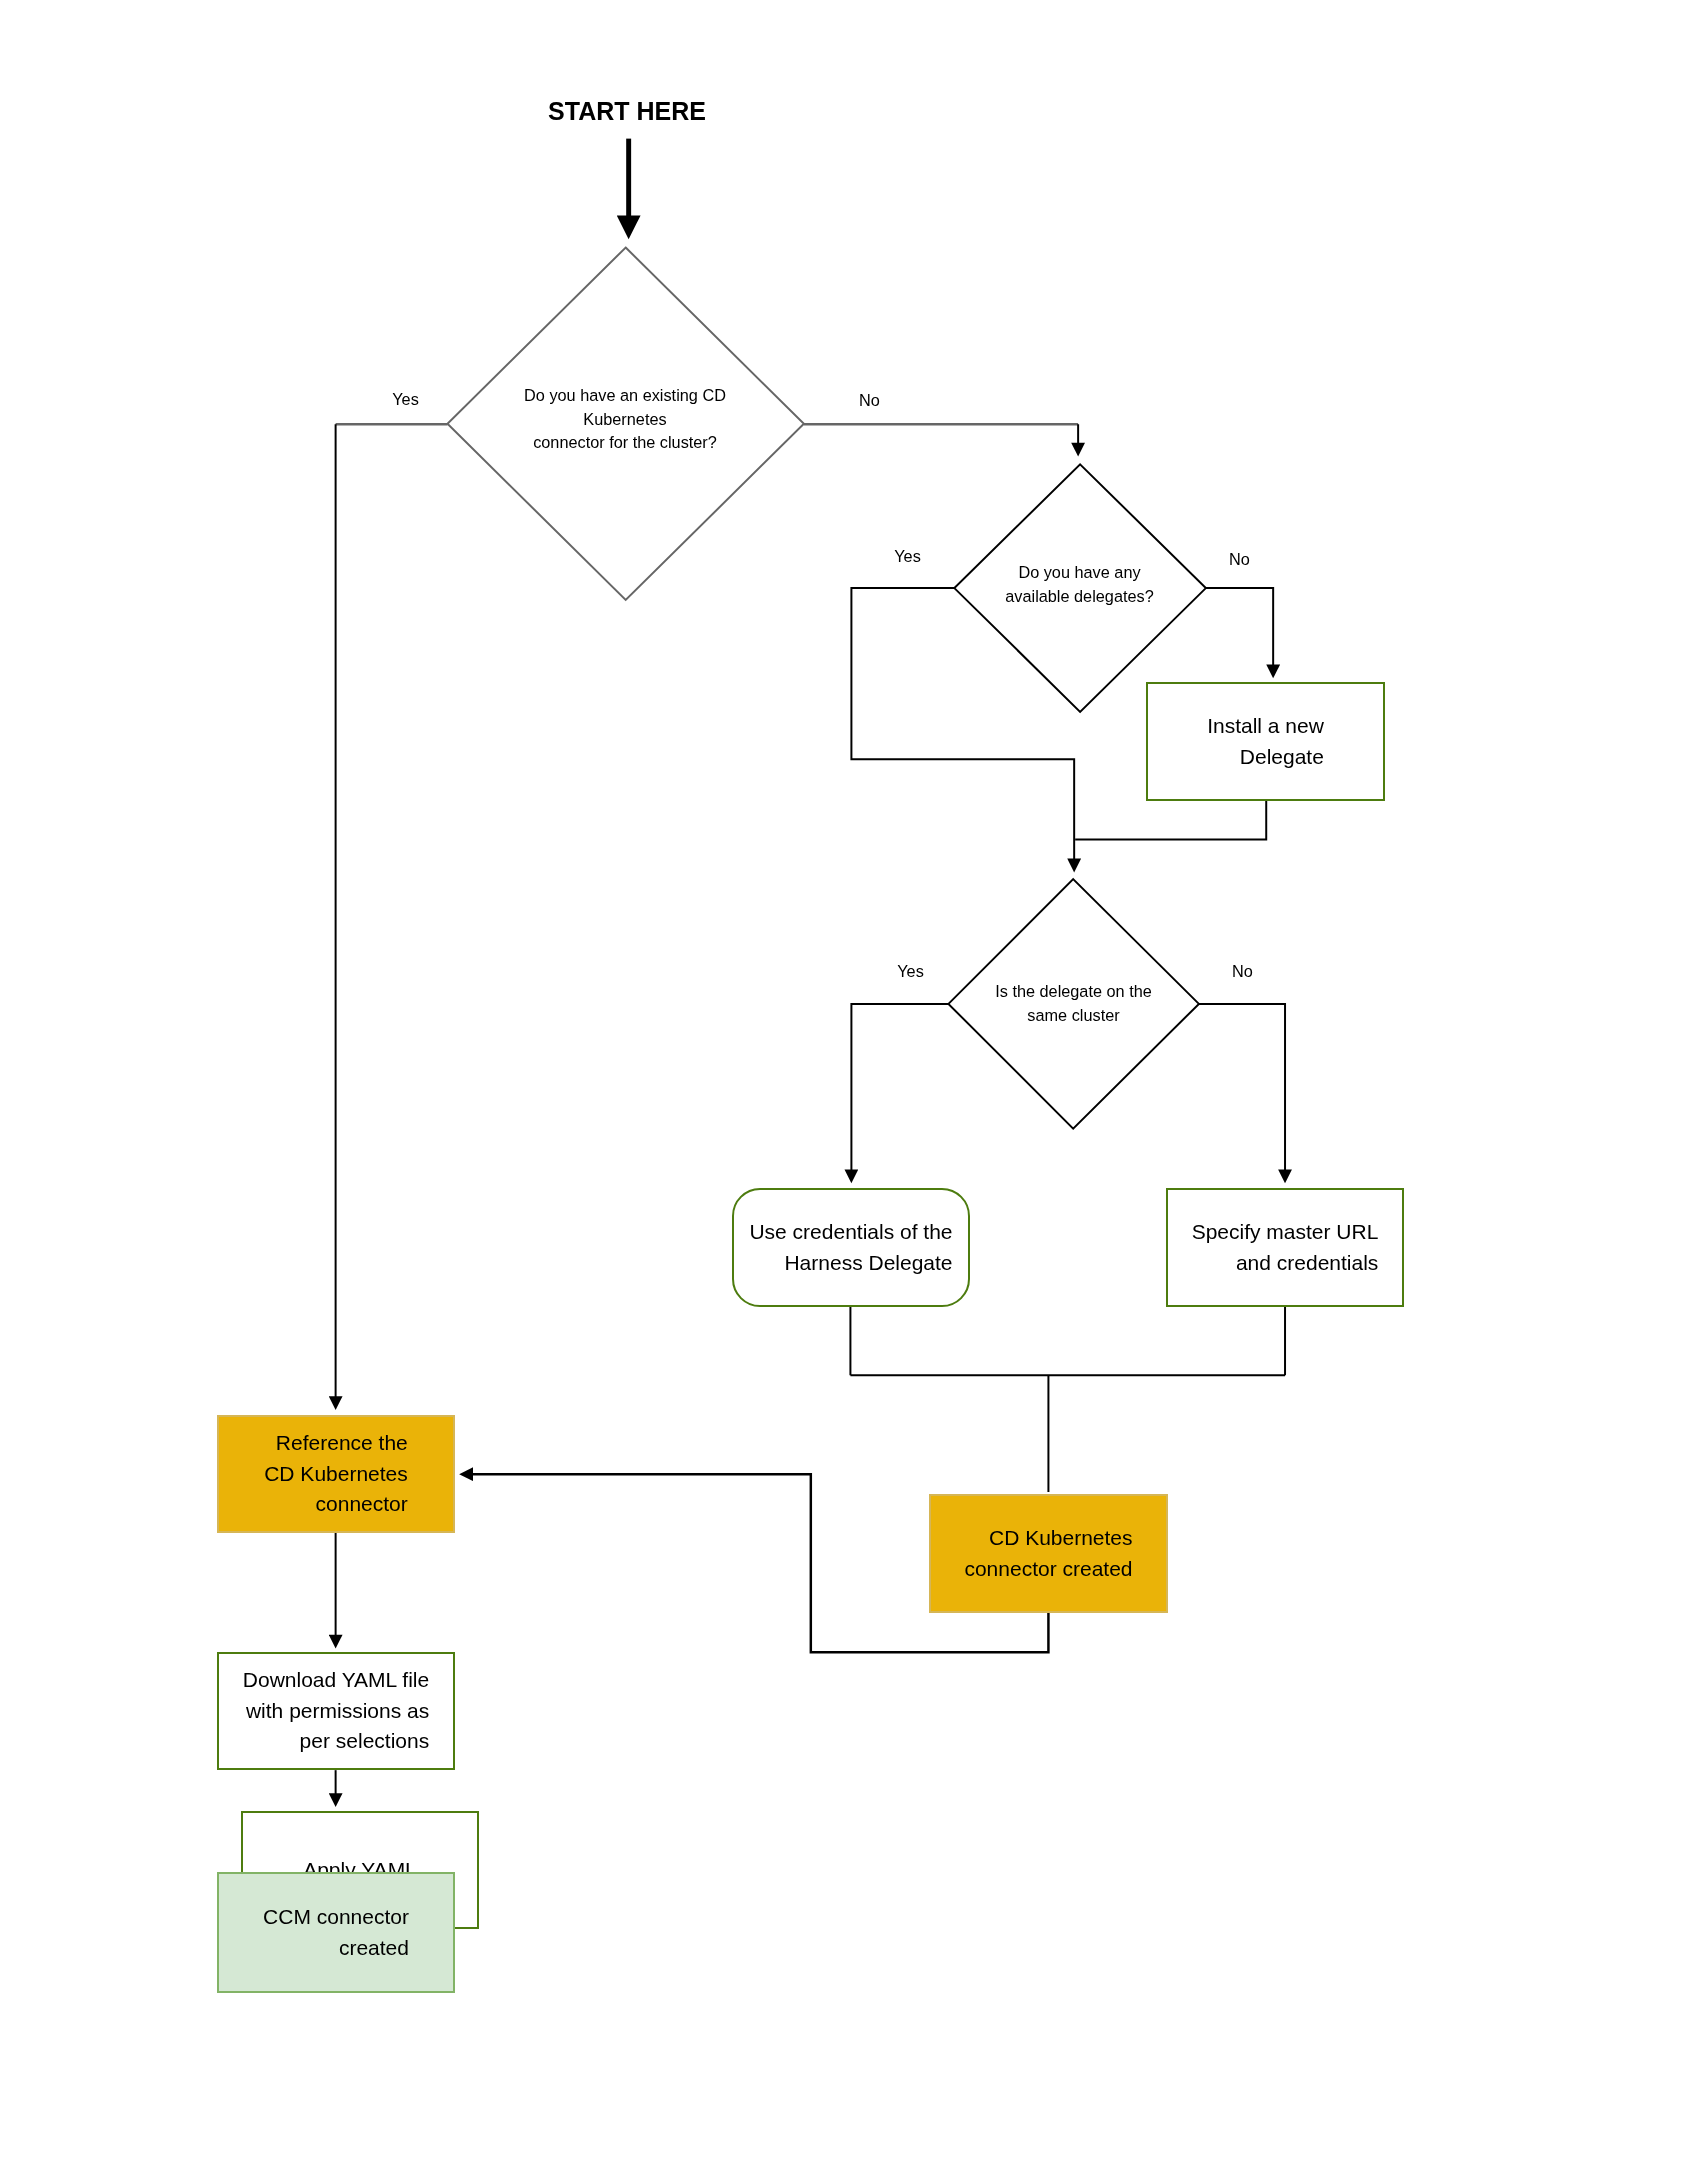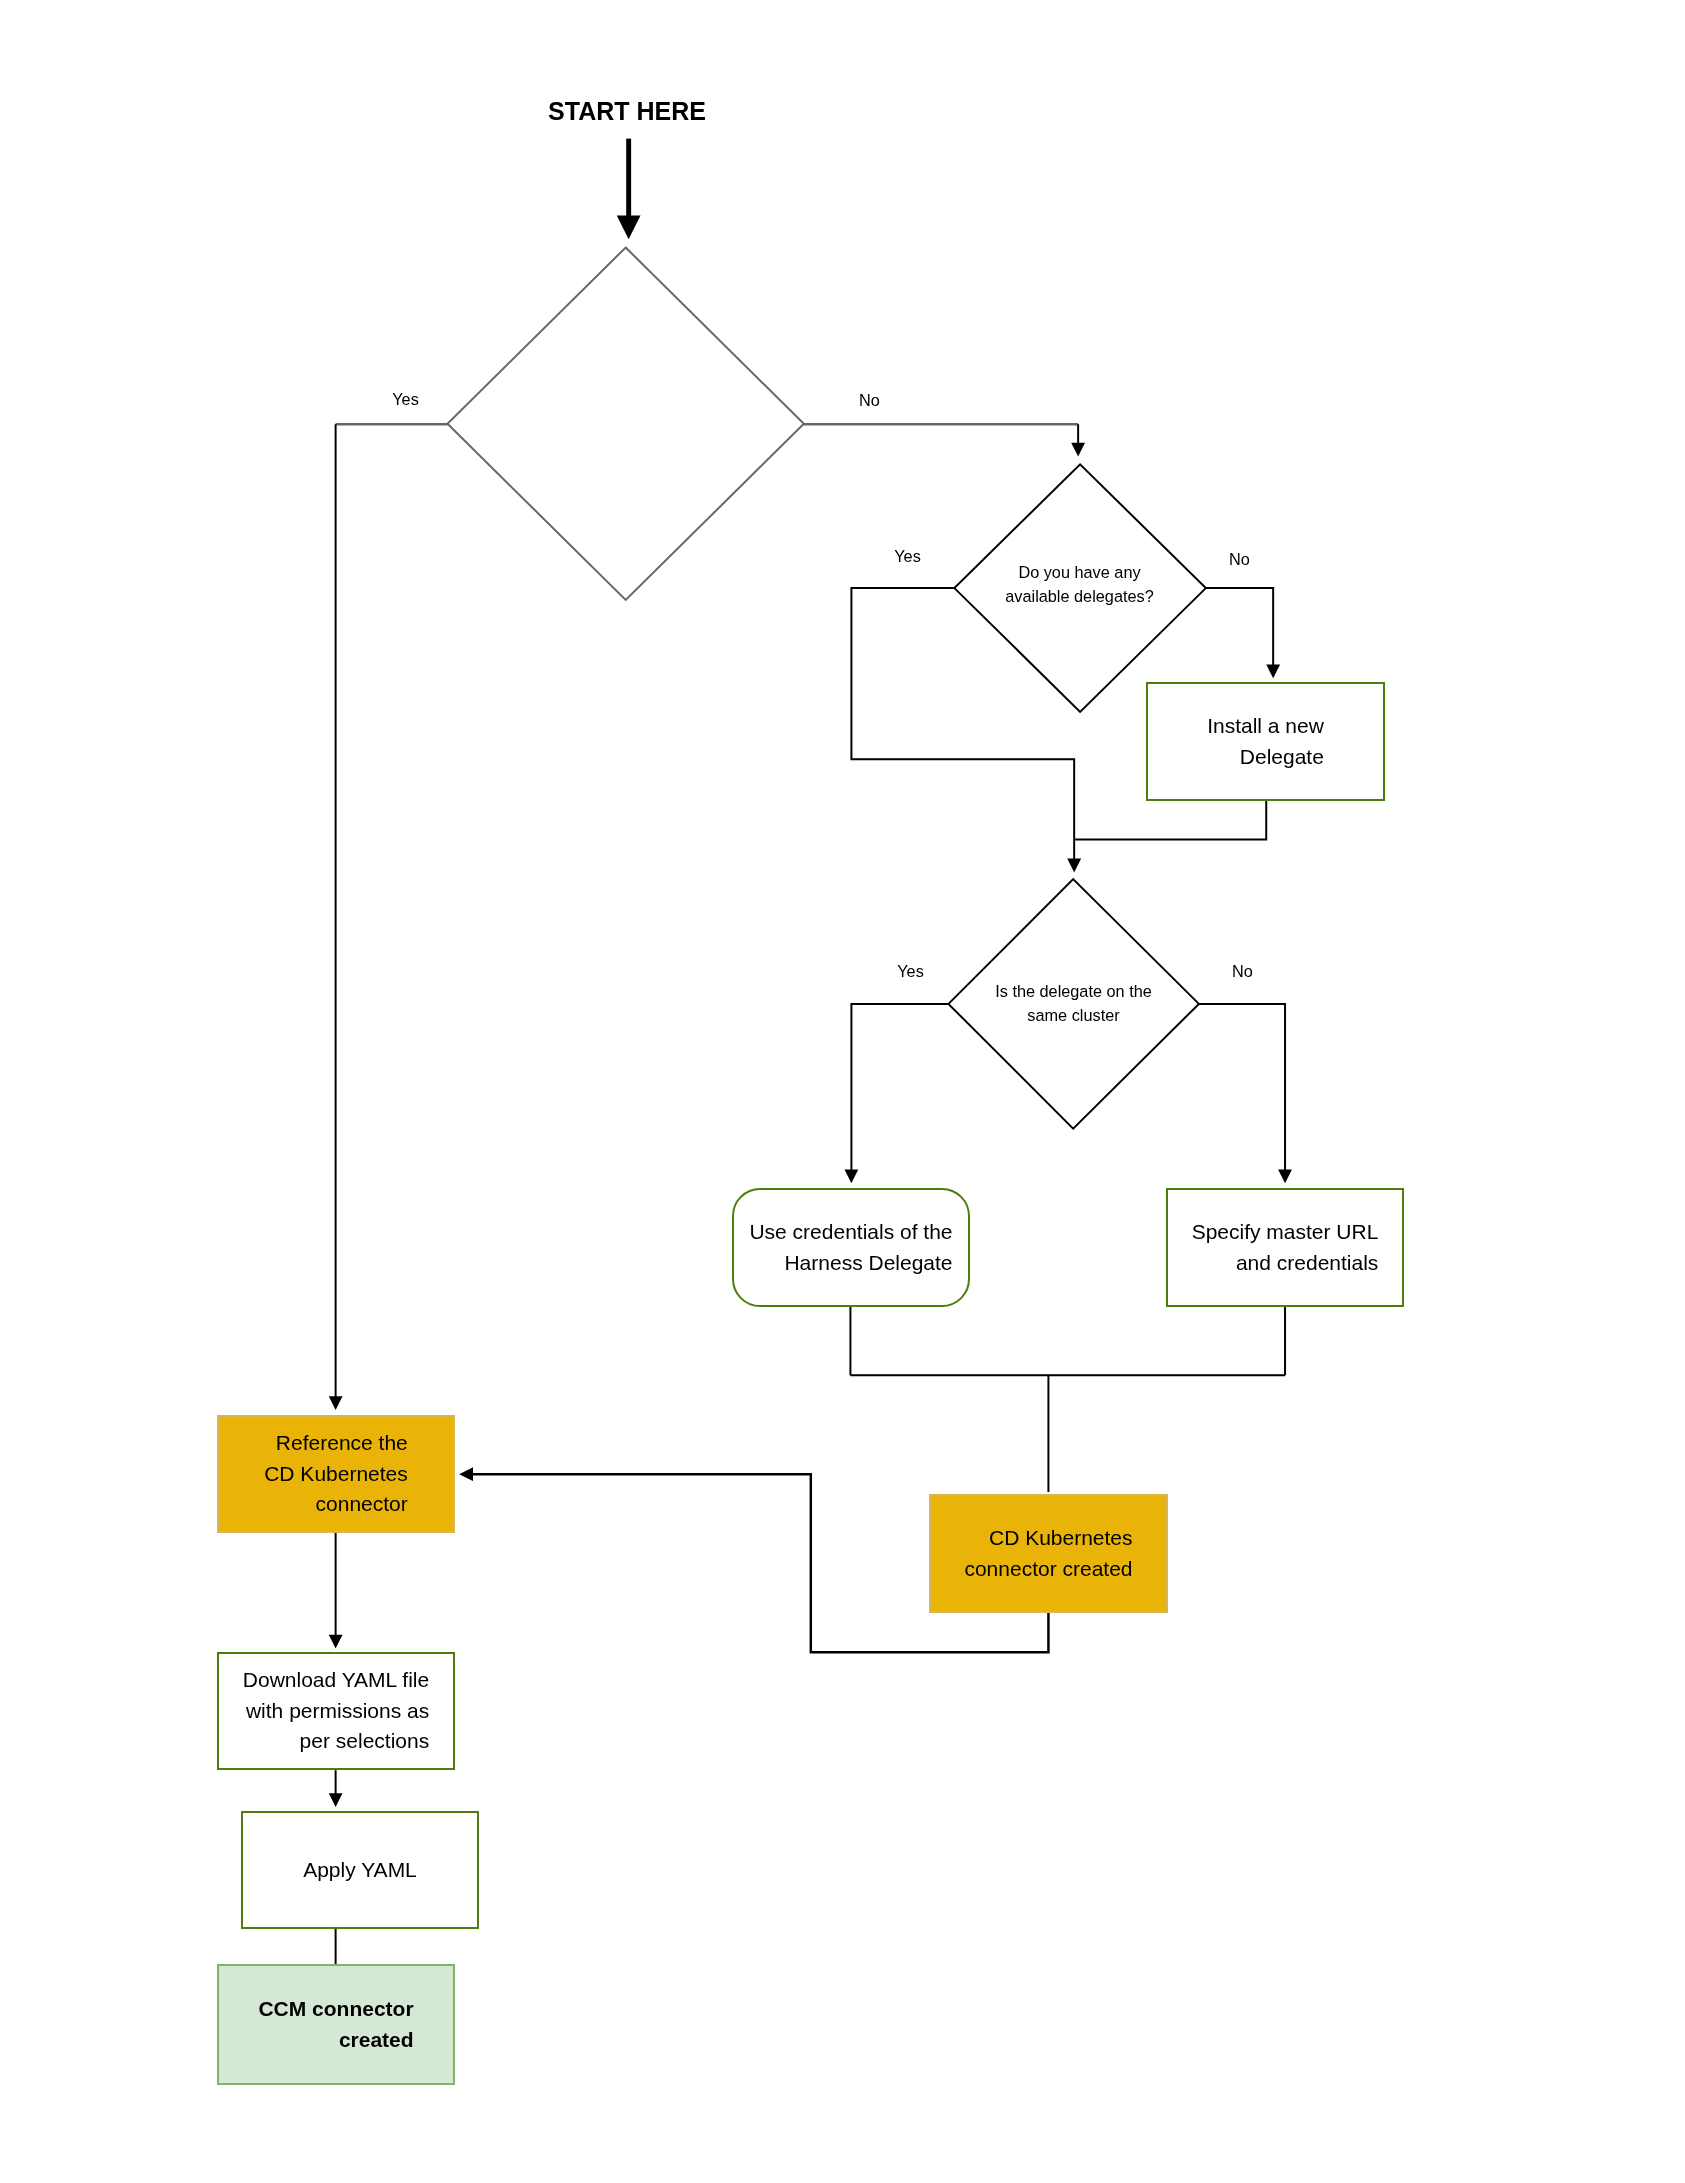--- a/index.html
+++ b/index.html
@@ -140,6 +140,9 @@
 
   <div class="title">START HERE</div>
 
+  <div class="dlabel" id="t-d1">Do you have an existing CD
+Kubernetes
+connector for the cluster?</div>
   <div class="dlabel" id="t-d2">Do you have any
 available delegates?</div>
   <div class="dlabel" id="t-d3">Is the delegate on the

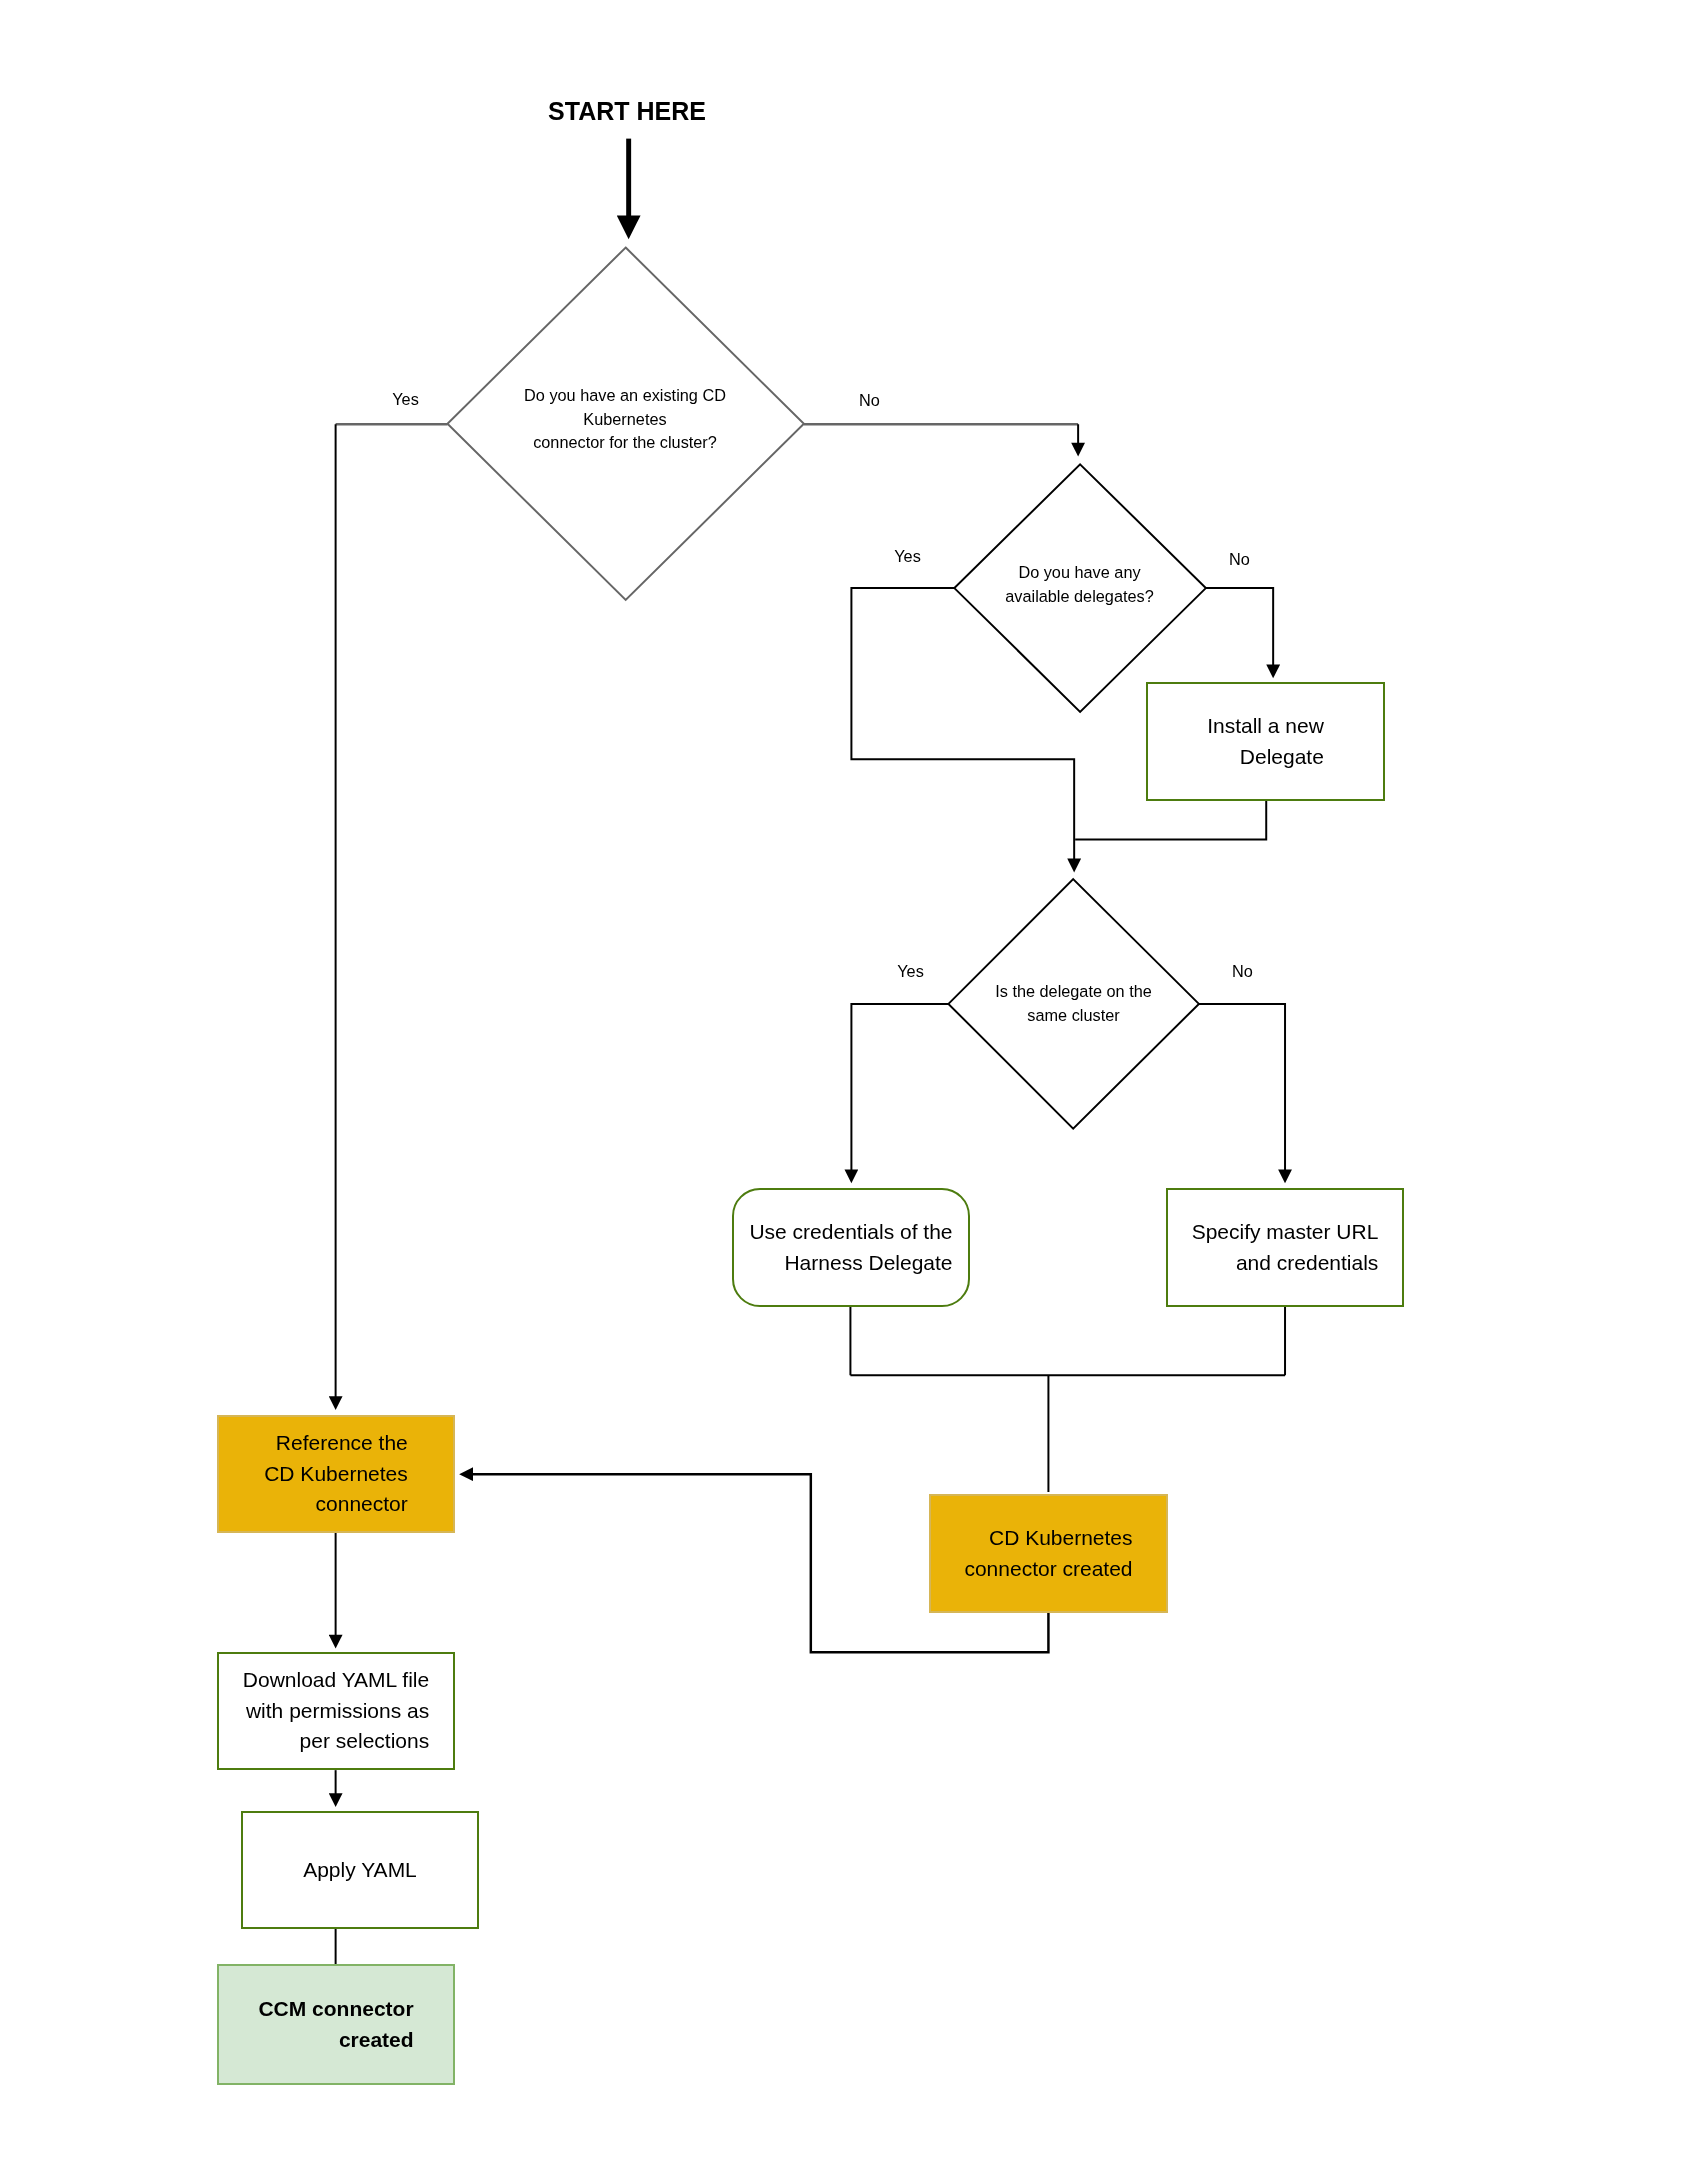--- a/index.html
+++ b/index.html
@@ -76,7 +76,7 @@
   #n-reference { left:  217px; top: 1415px; width: 238px; height: 118px; }
   #n-download  { left:  217px; top: 1652px; width: 238px; height: 118px; }
   #n-apply     { left:  217px; top: 1811px; width: 238px; height: 118px; margin-left: 24px; }
-  #n-ccm       { left:  217px; top: 1964px; width: 238px; height: 121px; font-weight: bold; }
+  #n-ccm       { left:  217px; top: 1872px; width: 238px; height: 121px; }
 
   
   #t-d1 { left: 447px; top: 370px;  width: 356px; height: 99px; }

